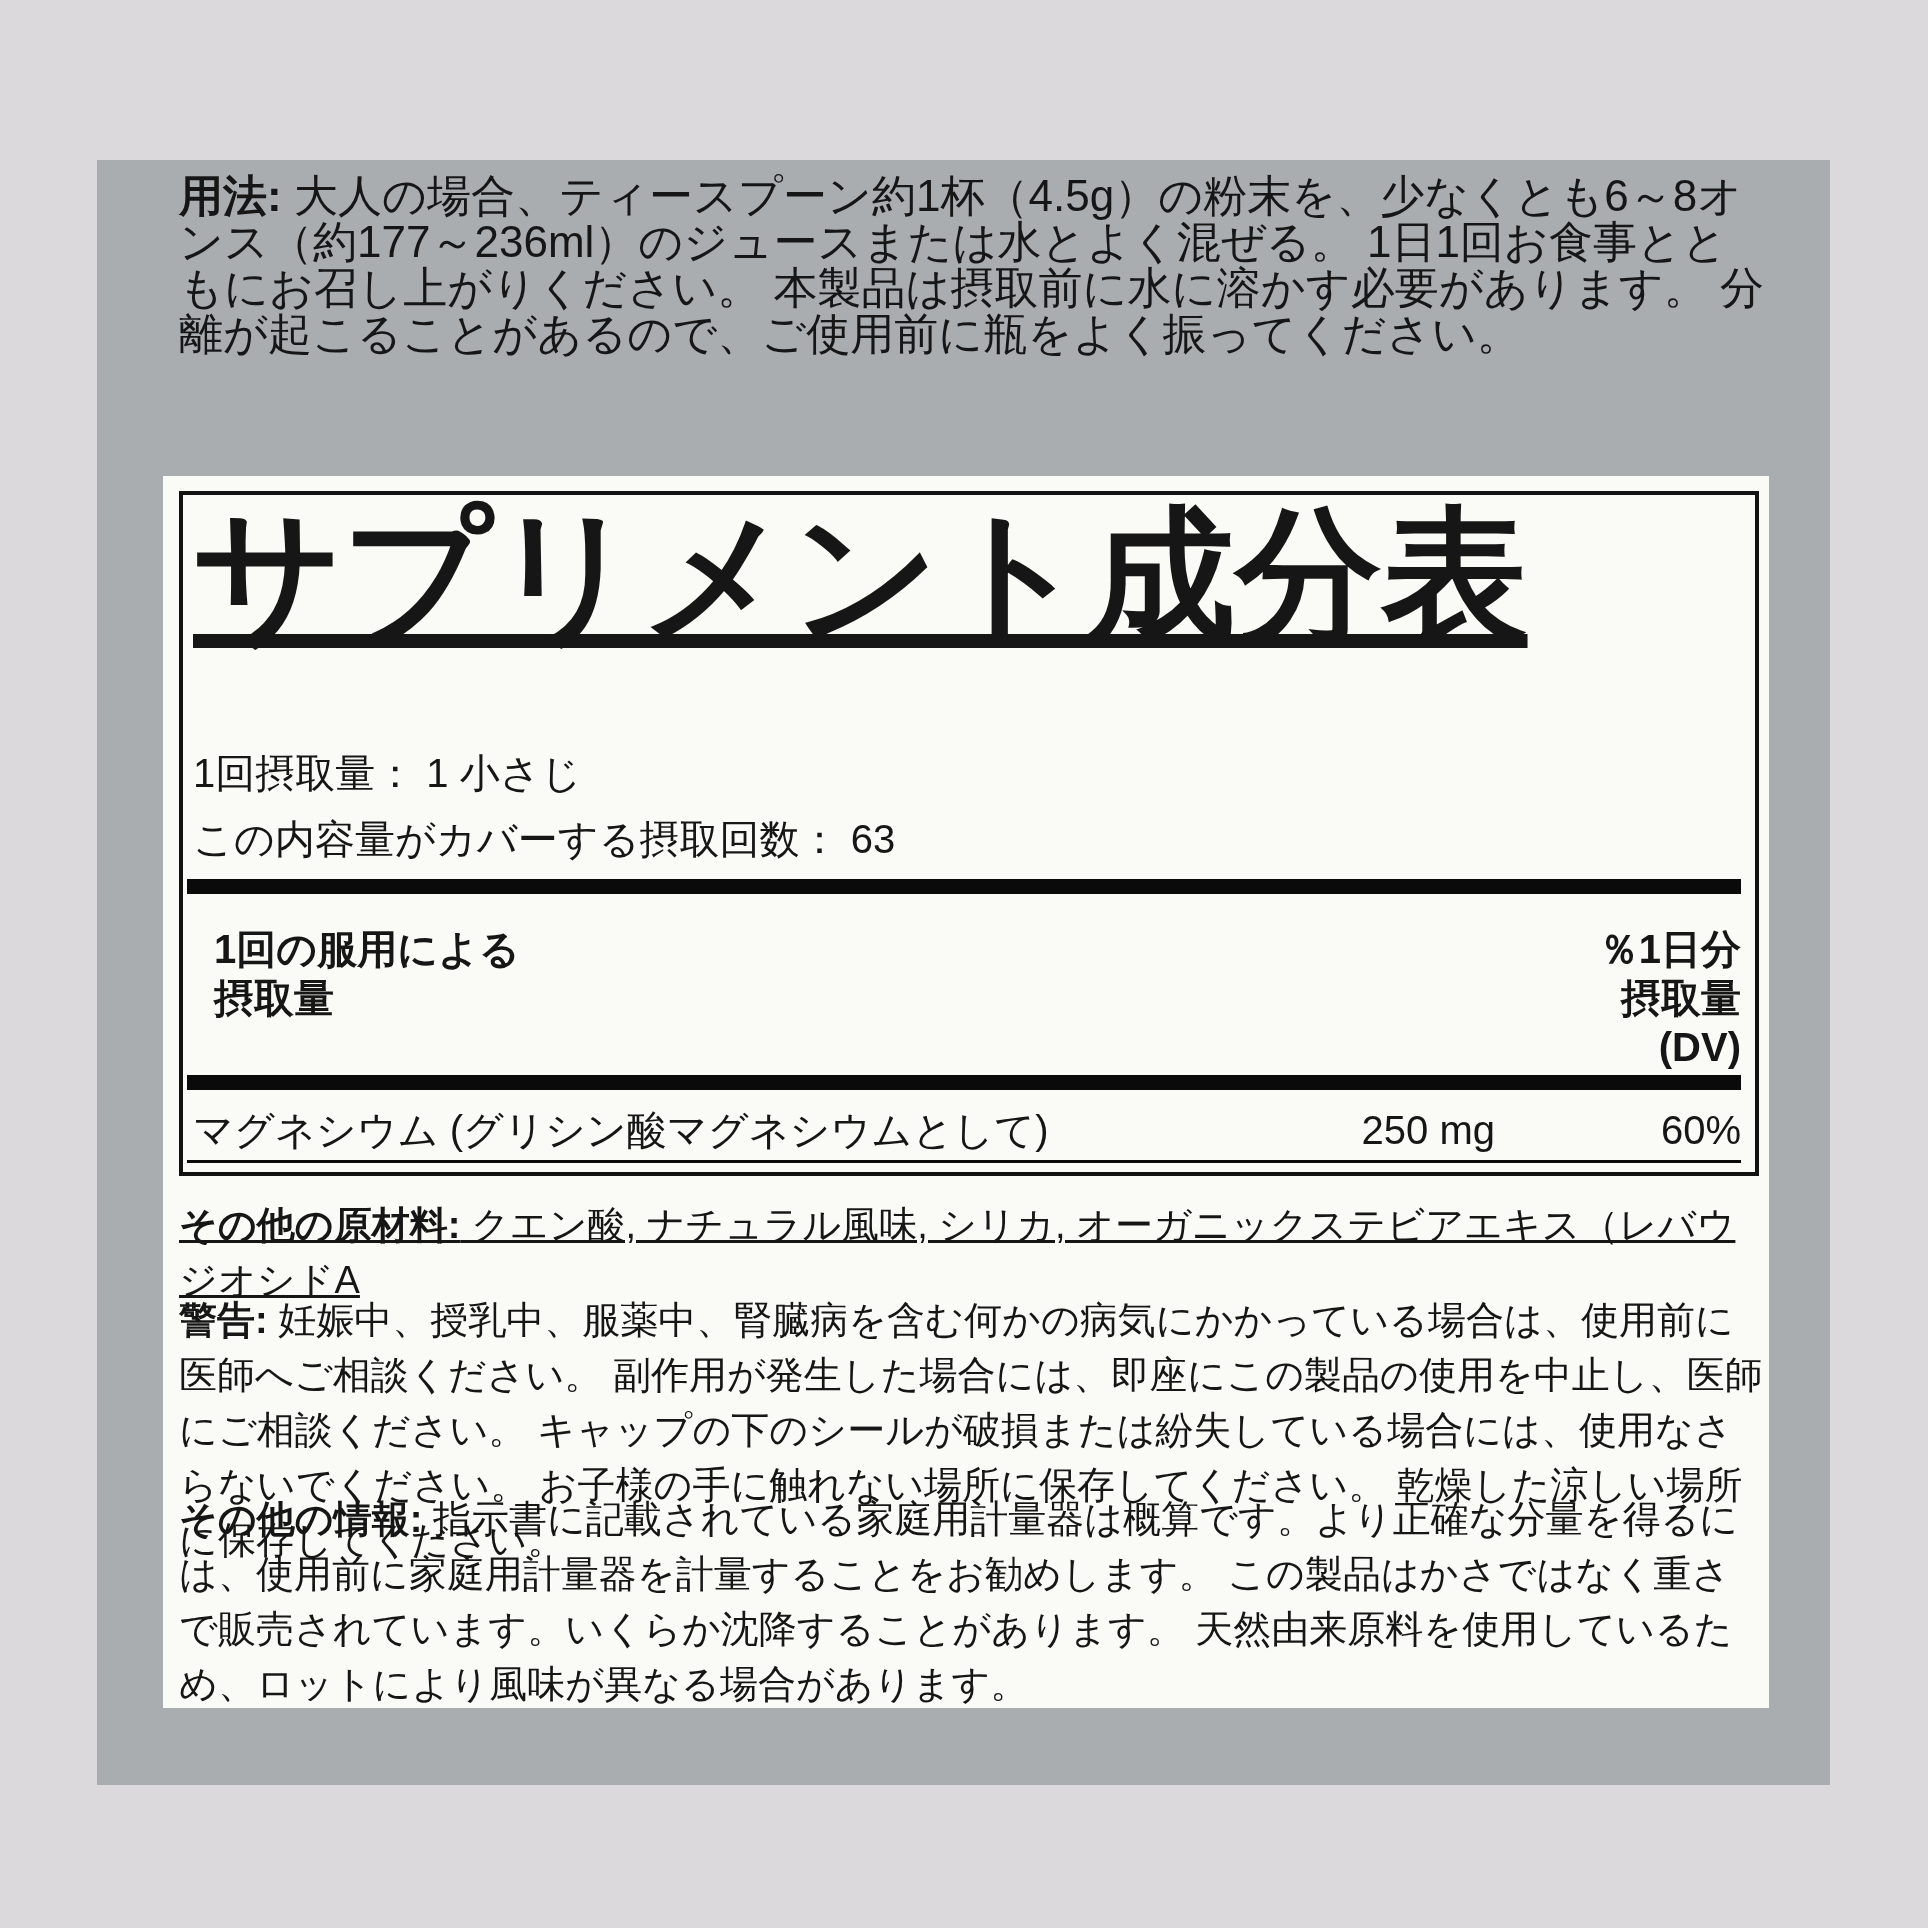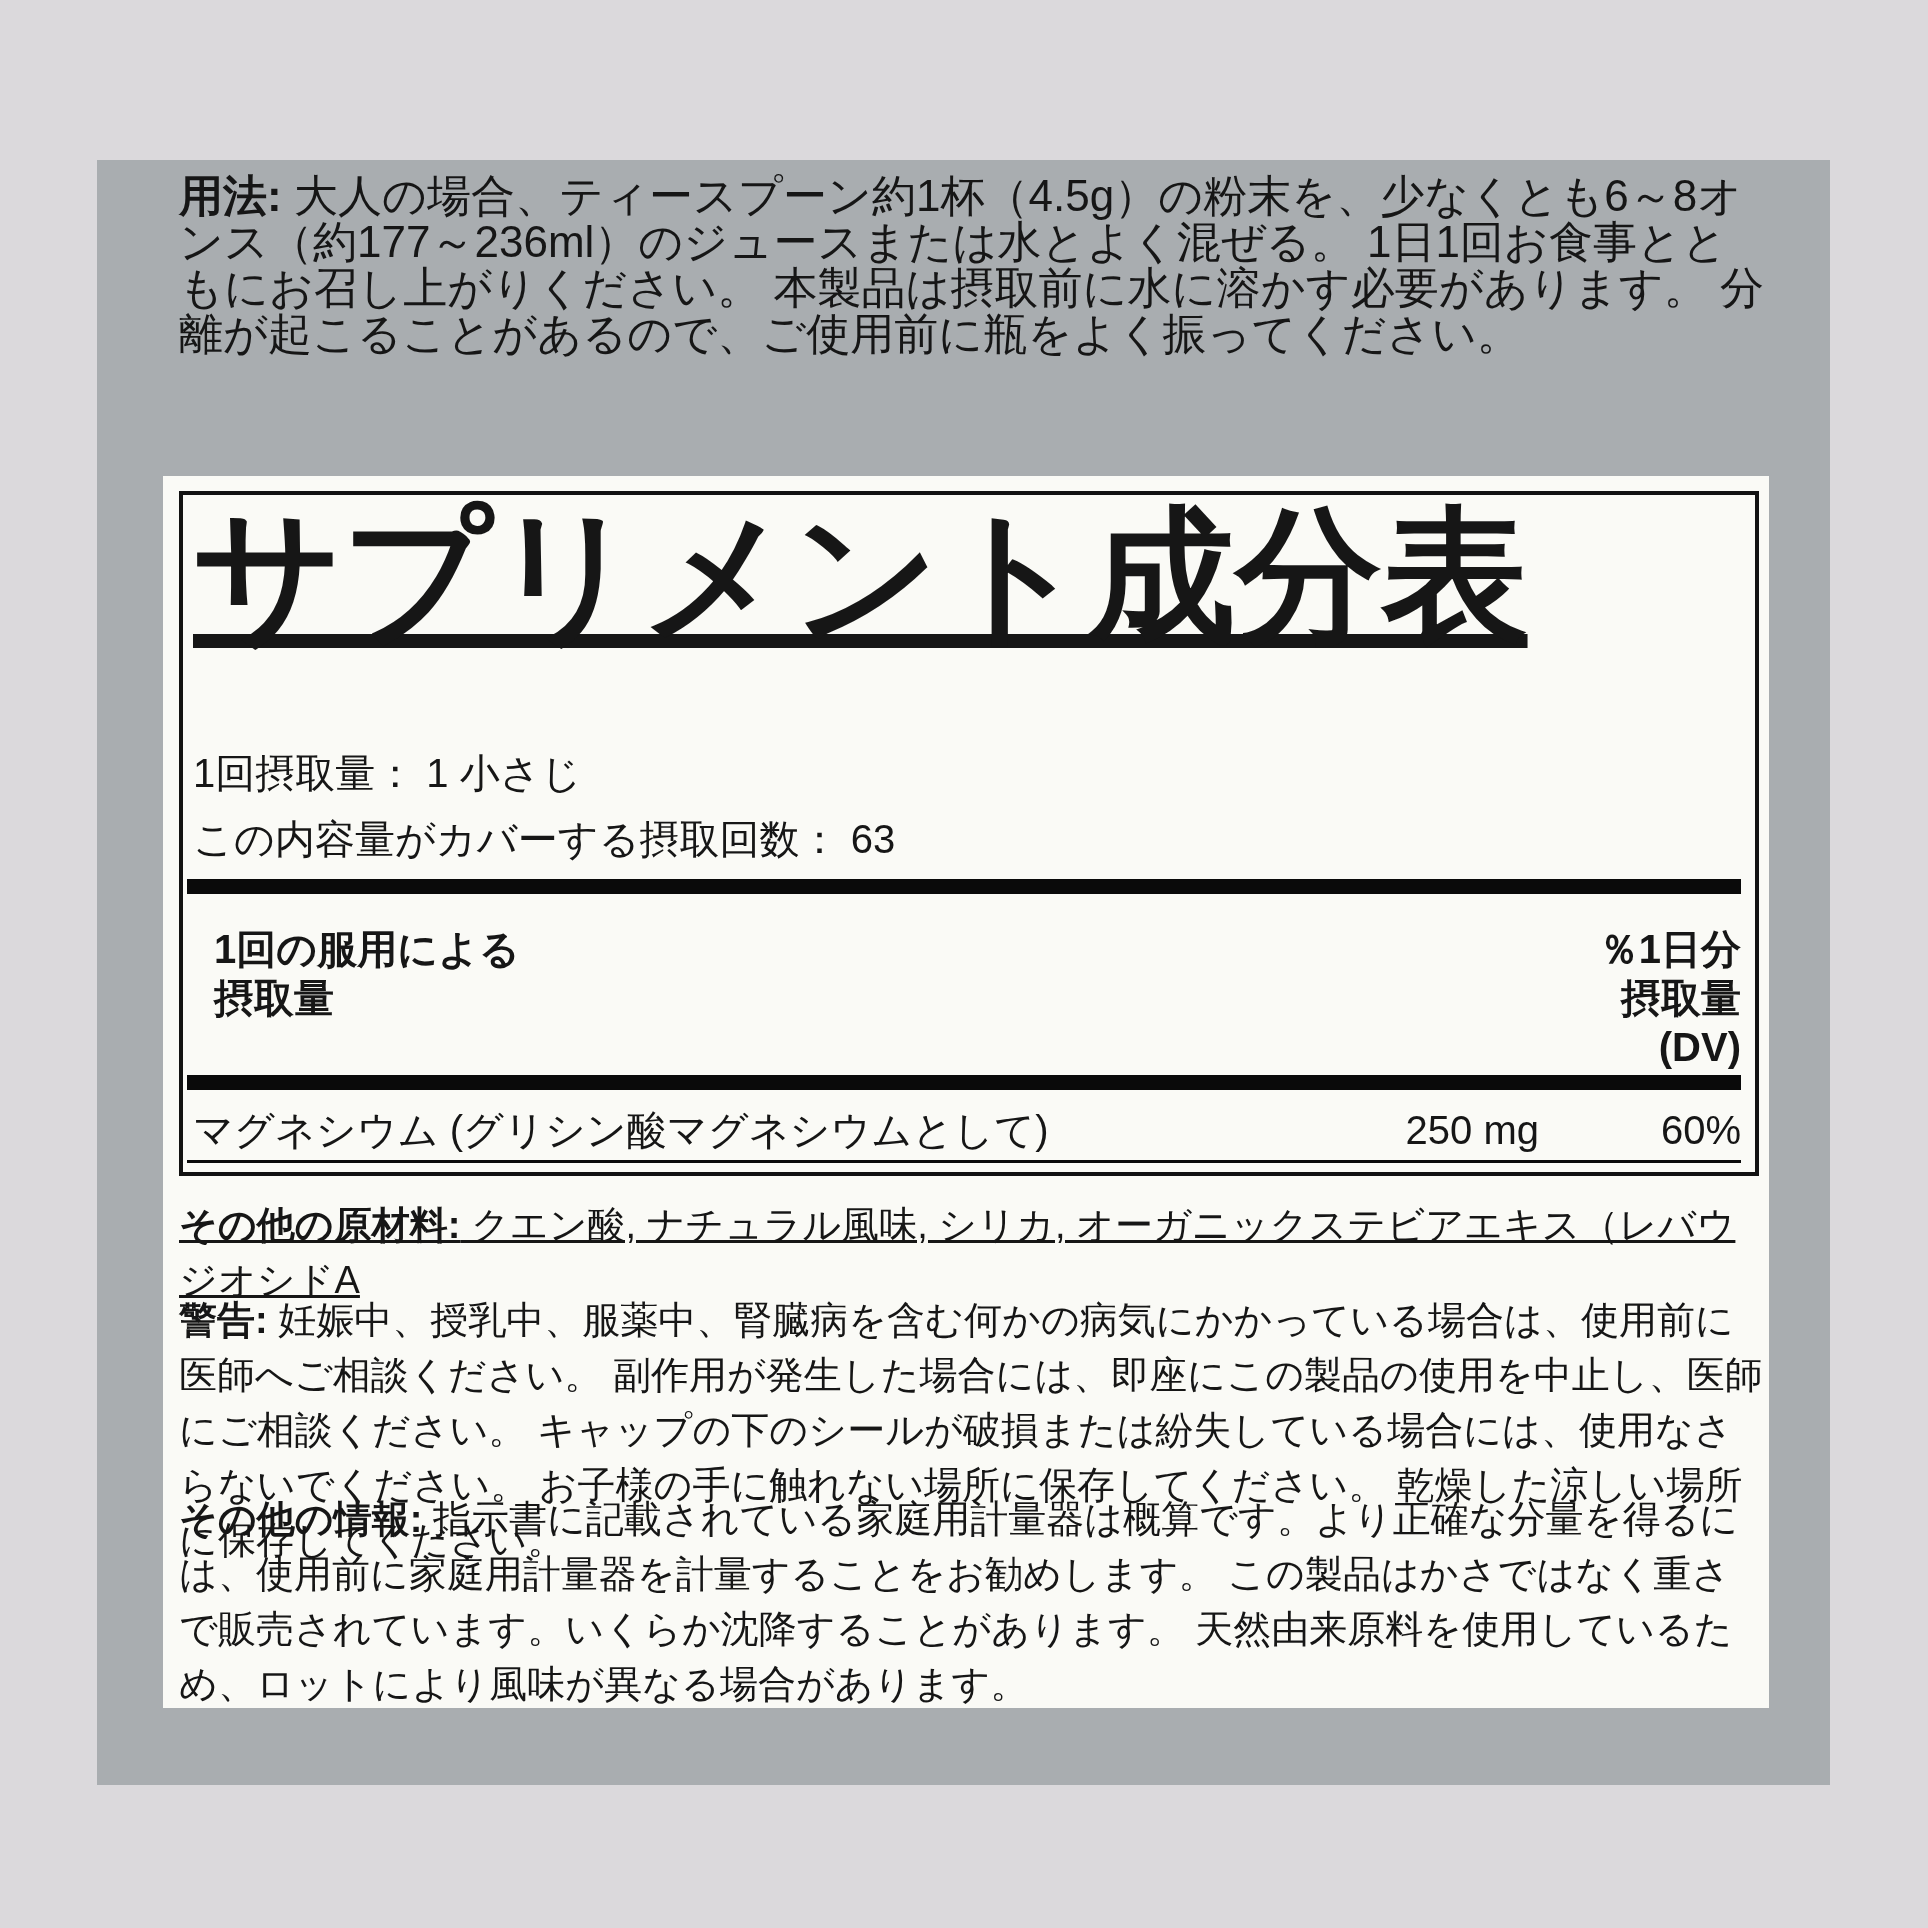--- a/index.html
+++ b/index.html
@@ -63,7 +63,7 @@
   .nutrient-row{
     left:193px;top:1109px;width:1548px;height:43px;
     display:flex;align-items:center;
-    font-size:40px;line-height:43px;
+    font-size:40px;line-height:43px;gap:44px;
   }
   .nutrient-name{flex:1;text-align:left;}
   .nutrient-amount{width:245px;text-align:right;}

